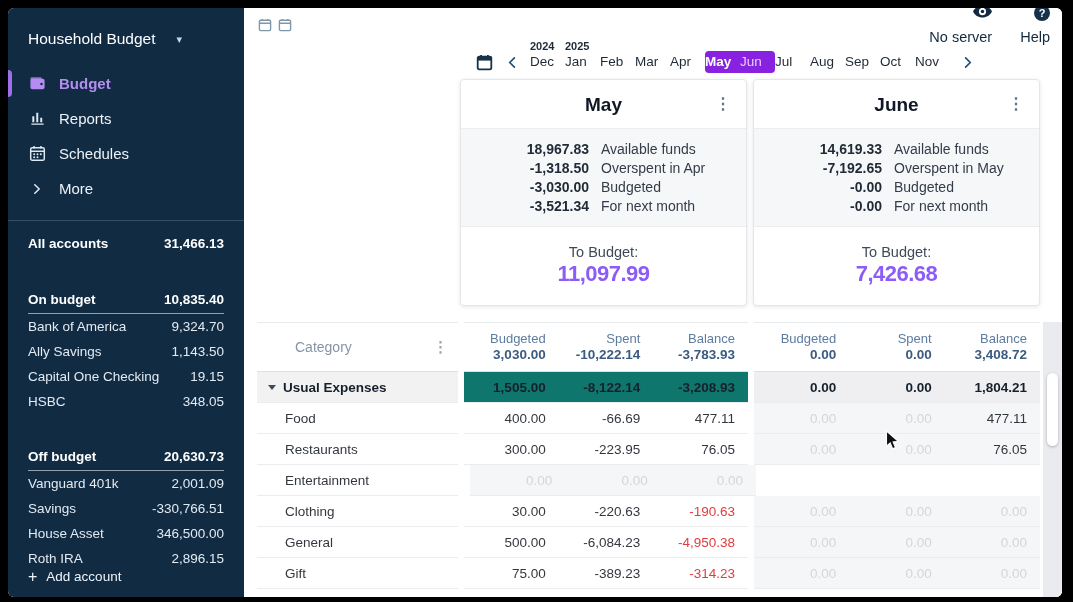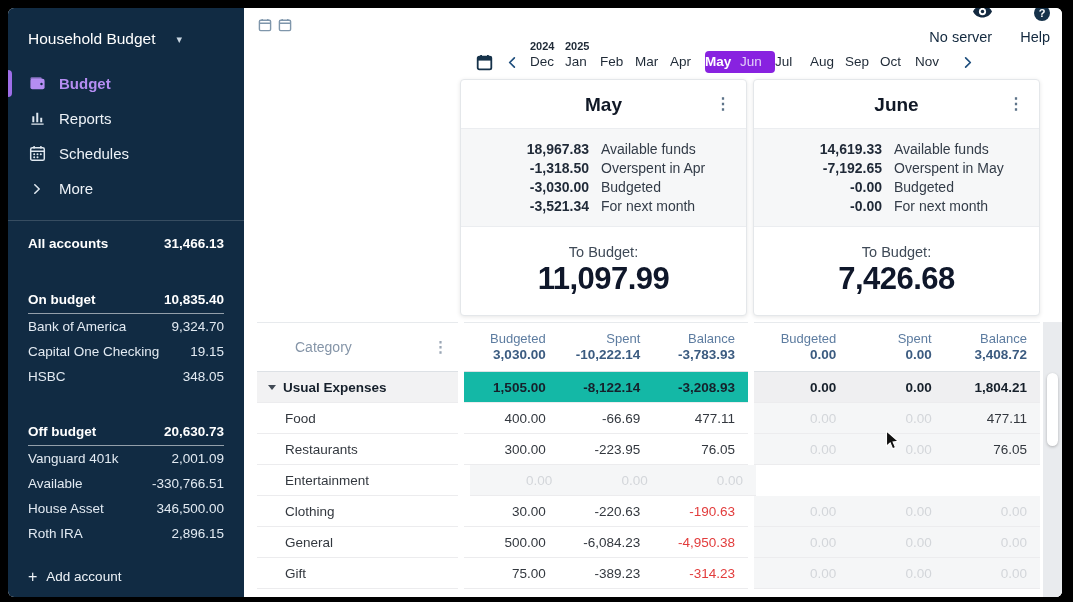--- a/index.html
+++ b/index.html
@@ -73,7 +73,7 @@
   .card-lab { margin-left:12px; color:#333c48; }
   .card-bottom { text-align:center; padding:17px 0 18px; }
   .tb-label { font-size:14.5px; color:#3f4a57; }
-  .tb-amount { font-size:31px; font-weight:bold; color:#0f172a; letter-spacing:-.5px;
+  .tb-amount { font-size:22px; font-weight:bold; color:#8b5cf6; letter-spacing:-.5px;
                margin-top:1px; cursor:pointer; }
 
   

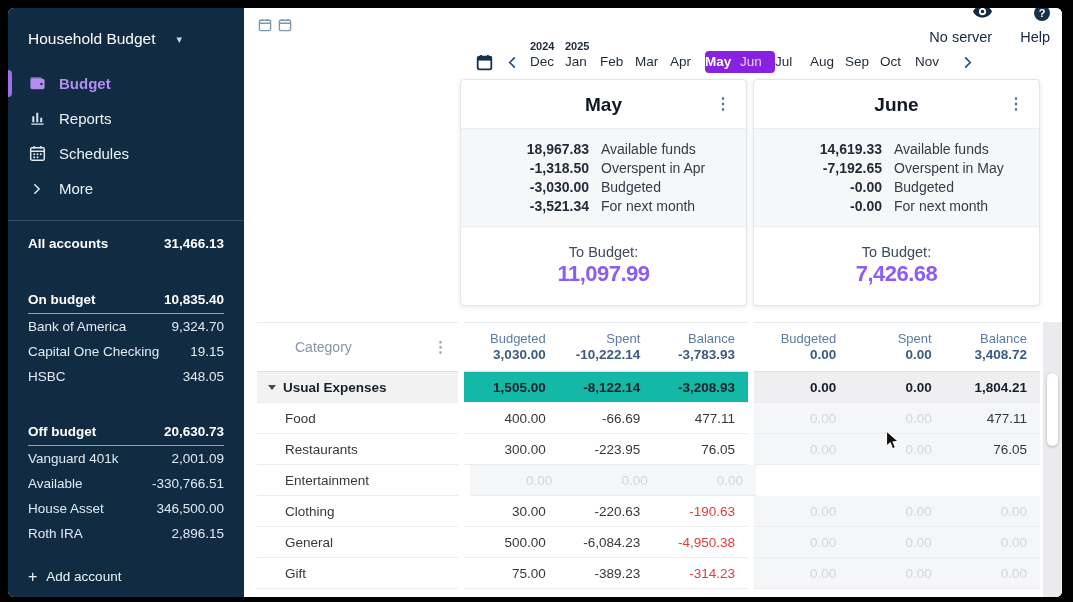--- a/index.html
+++ b/index.html
@@ -187,6 +187,10 @@
         <span class="acct-val">9,324.70</span>
       </div>
       <div class="acct-row">
+        <span class="nm">Ally Savings</span>
+        <span class="acct-val">1,143.50</span>
+      </div>
+      <div class="acct-row">
         <span class="nm">Capital One Checking</span>
         <span class="acct-val">19.15</span>
       </div>

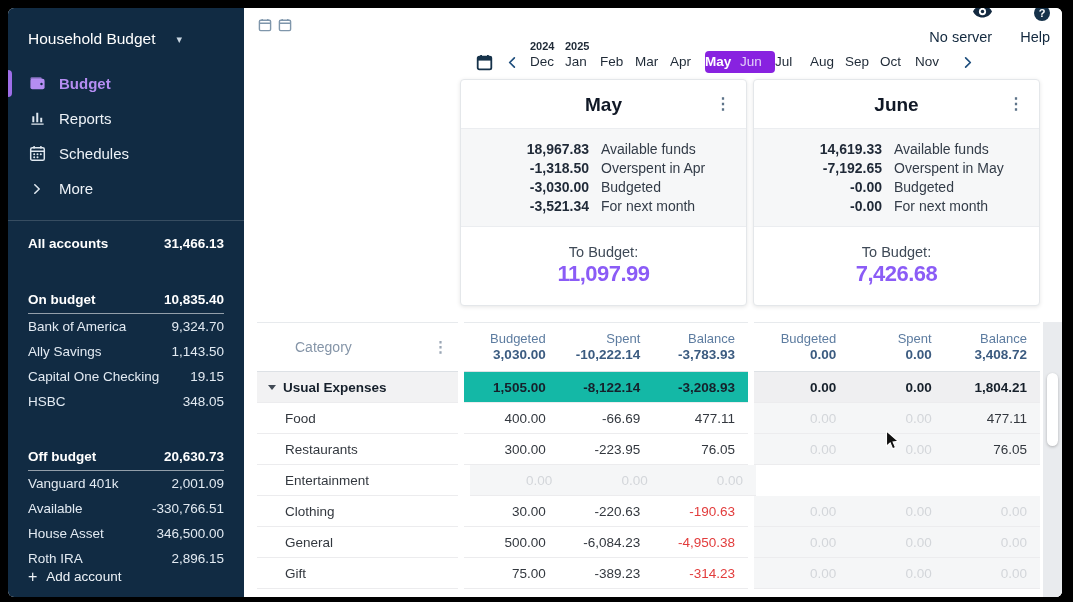--- a/index.html
+++ b/index.html
@@ -96,7 +96,7 @@
   .col-total { font-size:13.5px; font-weight:bold; color:#3b5b80; line-height:16px; cursor:pointer; }
   .trow.grp { height:31px; }
   .trow.grp .catcell { background:#f2f2f3; font-weight:bold; color:#16202b; padding-left:11px; gap:7px; }
-  .trow.grp .cell { background:#14b8a6; font-weight:bold; color:#16202b; }
+  .trow.grp .cell { background:#0f766e; font-weight:bold; color:#16202b; }
   .trow.grp .pane.june .cell { background:#efeff1; }
   .trow.data { height:31px; }
   .trow.data .catcell { padding-left:28px; }

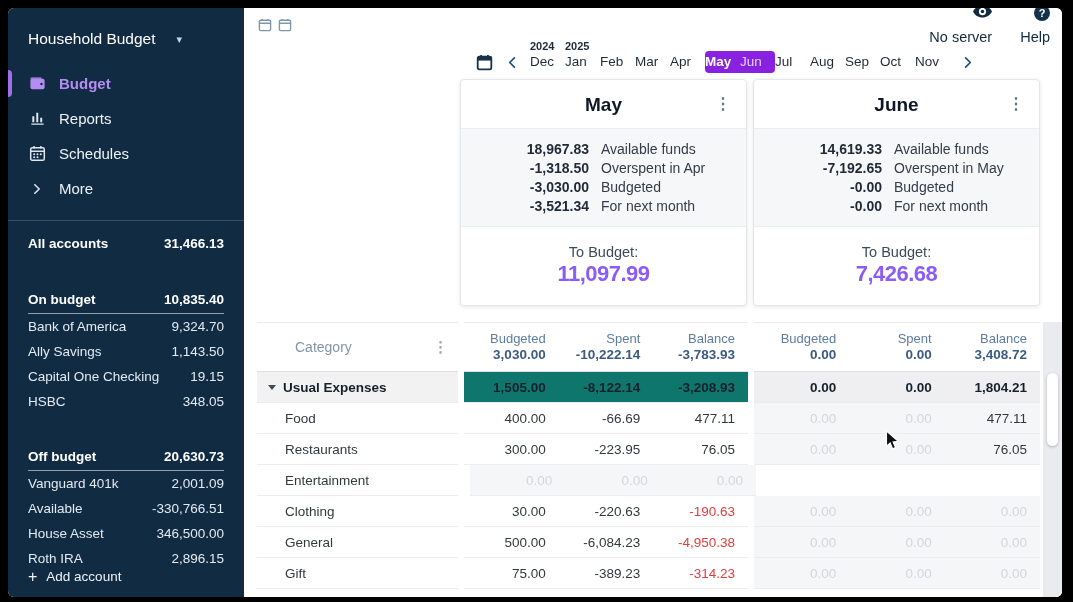--- a/index.html
+++ b/index.html
@@ -207,7 +207,7 @@
         <span class="acct-val">2,001.09</span>
       </div>
       <div class="acct-row">
-        <span class="nm">Available</span>
+        <span class="nm">Savings</span>
         <span class="acct-val">-330,766.51</span>
       </div>
       <div class="acct-row">

